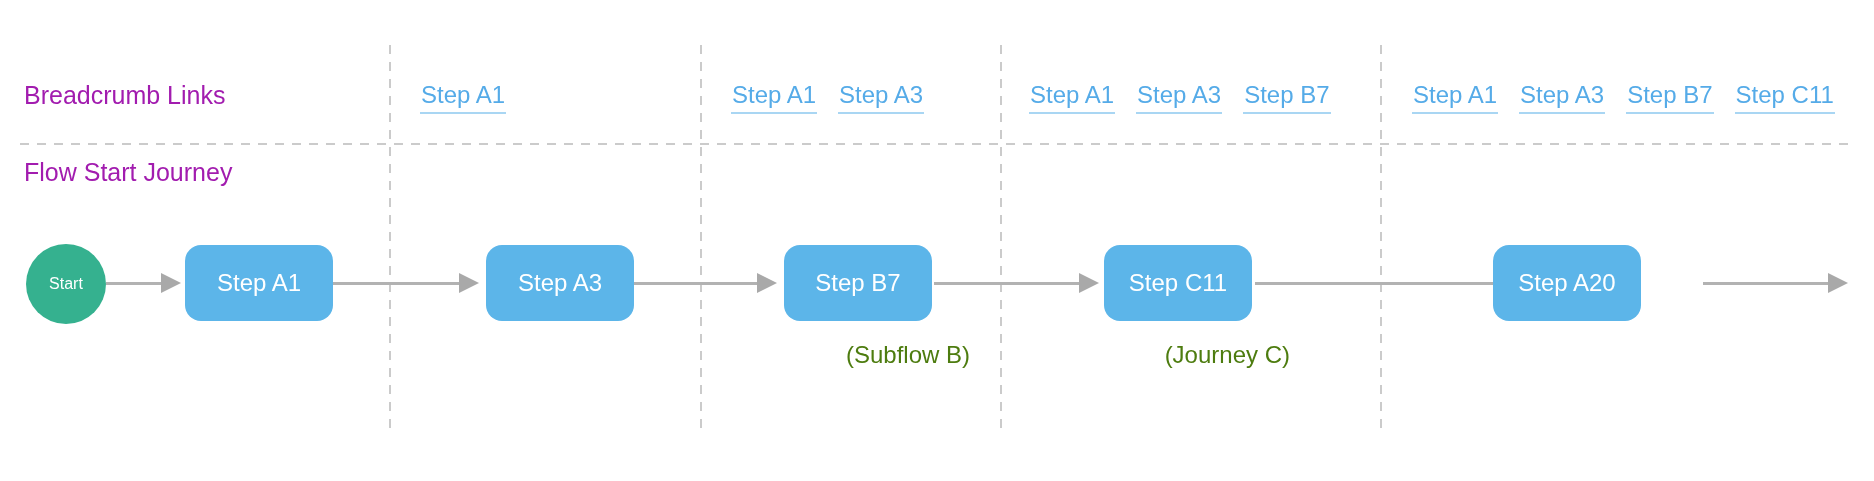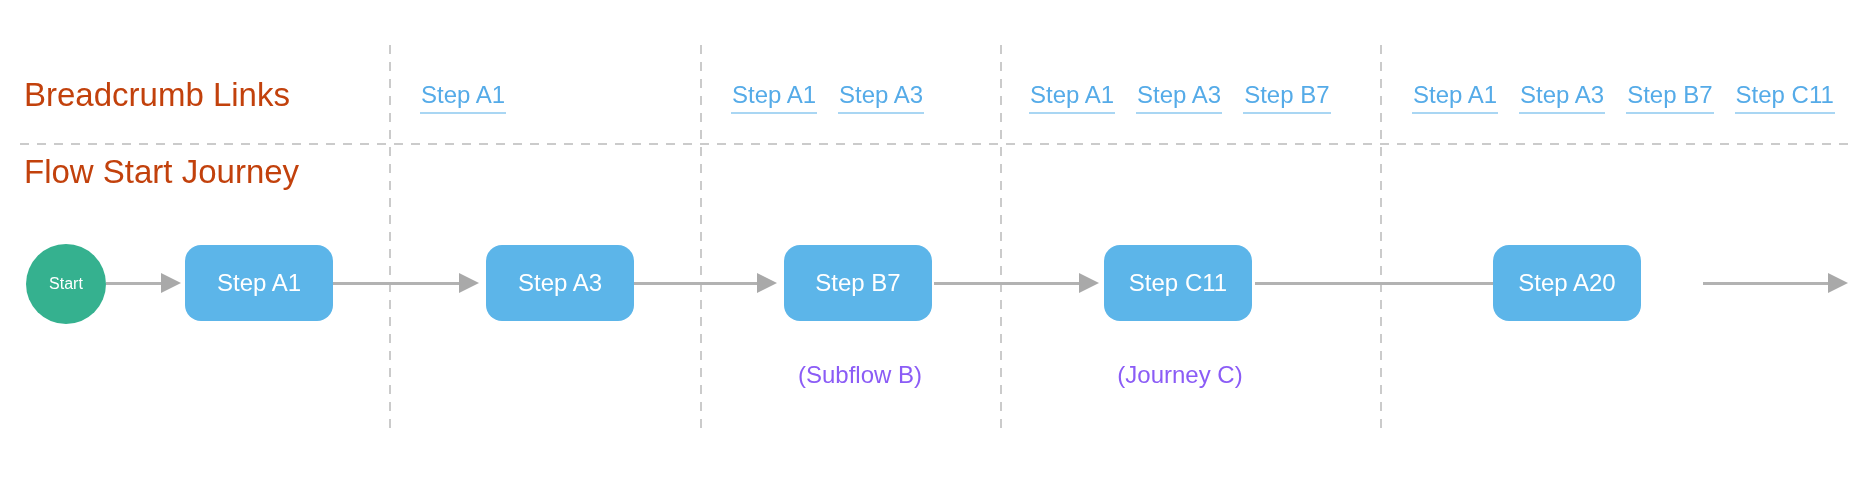--- a/index.html
+++ b/index.html
@@ -20,8 +20,8 @@
   }
   
   .row-label {
-    position:absolute; left:24px; line-height:30px; font-size:33px;
-    color:#c2410c;
+    position:absolute; left:24px; line-height:30px; font-size:25px;
+    color:#a21caf;
   }
   .bc-row-label { top:80px; }
   .flow-row-label { top:157px; }

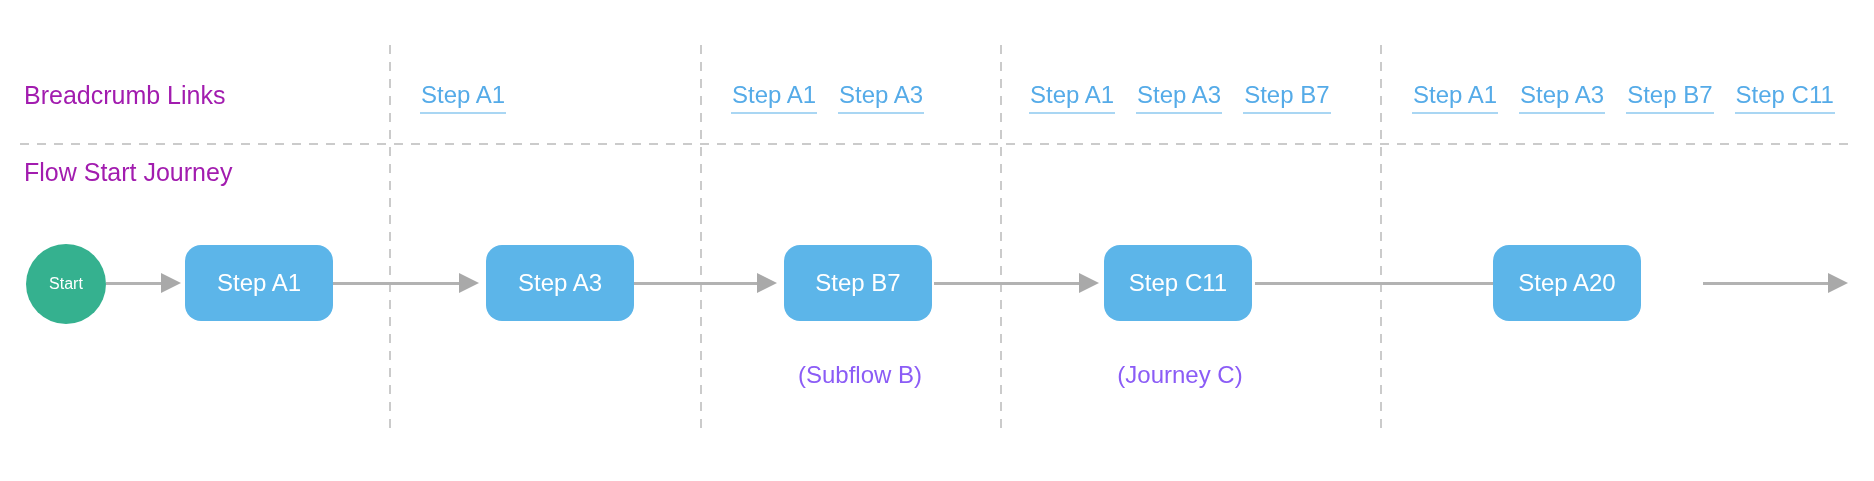--- a/index.html
+++ b/index.html
@@ -45,8 +45,8 @@
     display:flex; align-items:center; justify-content:center; white-space:nowrap;
   }
   .subflow-label {
-    position:absolute; top:360px; width:220px; line-height:30px;
-    text-align:center; font-size:24px; color:#8b5cf6;
+    position:absolute; top:340px; width:220px; line-height:30px;
+    text-align:right; font-size:24px; color:#4d7c0f;
   }
   
   .arrow { position:absolute; top:273px; height:20px; }

